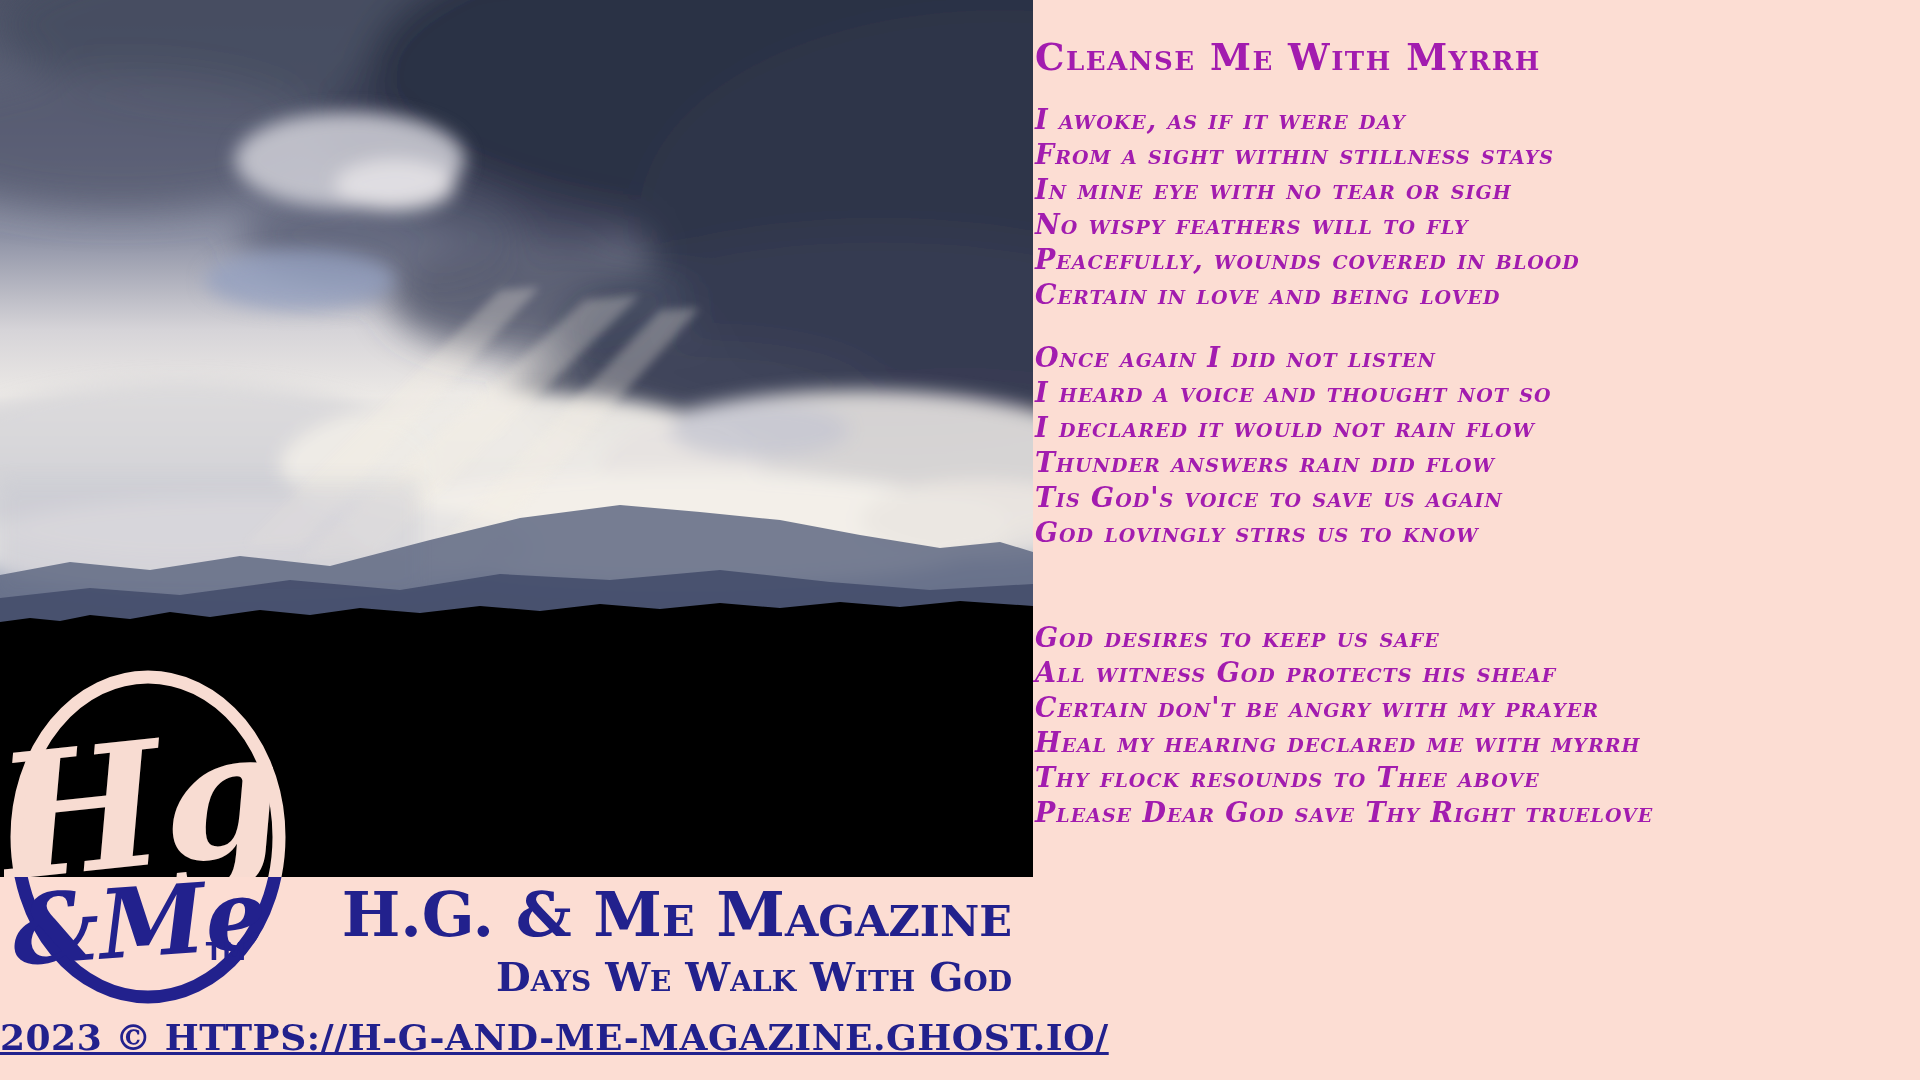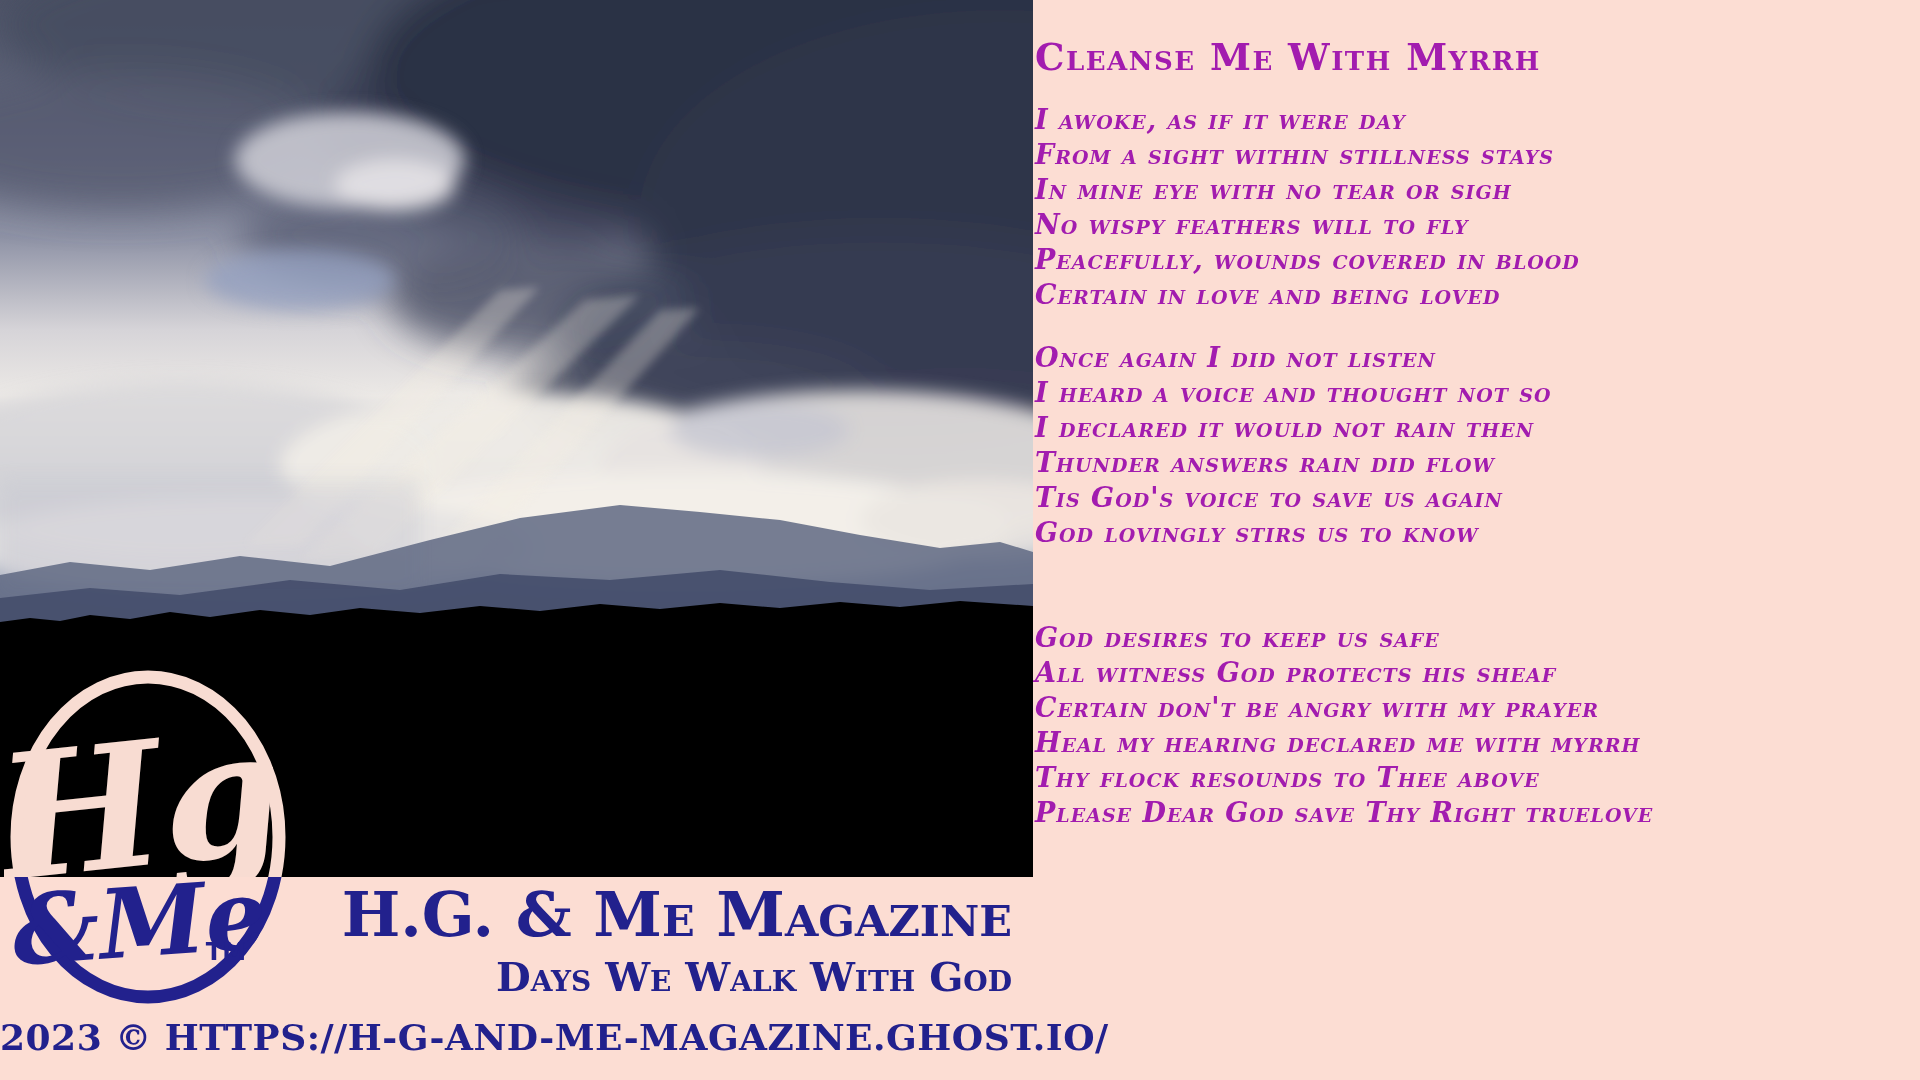--- a/index.html
+++ b/index.html
@@ -145,7 +145,7 @@
     <div class="stanza s2">
       <div class="pline">Once again I did not listen</div>
       <div class="pline">I heard a voice and thought not so</div>
-      <div class="pline">I declared it would not rain then</div>
+      <div class="pline">I declared it would not rain flow</div>
       <div class="pline">Thunder answers rain did flow</div>
       <div class="pline">Tis God's voice to save us again</div>
       <div class="pline">God lovingly stirs us to know</div>

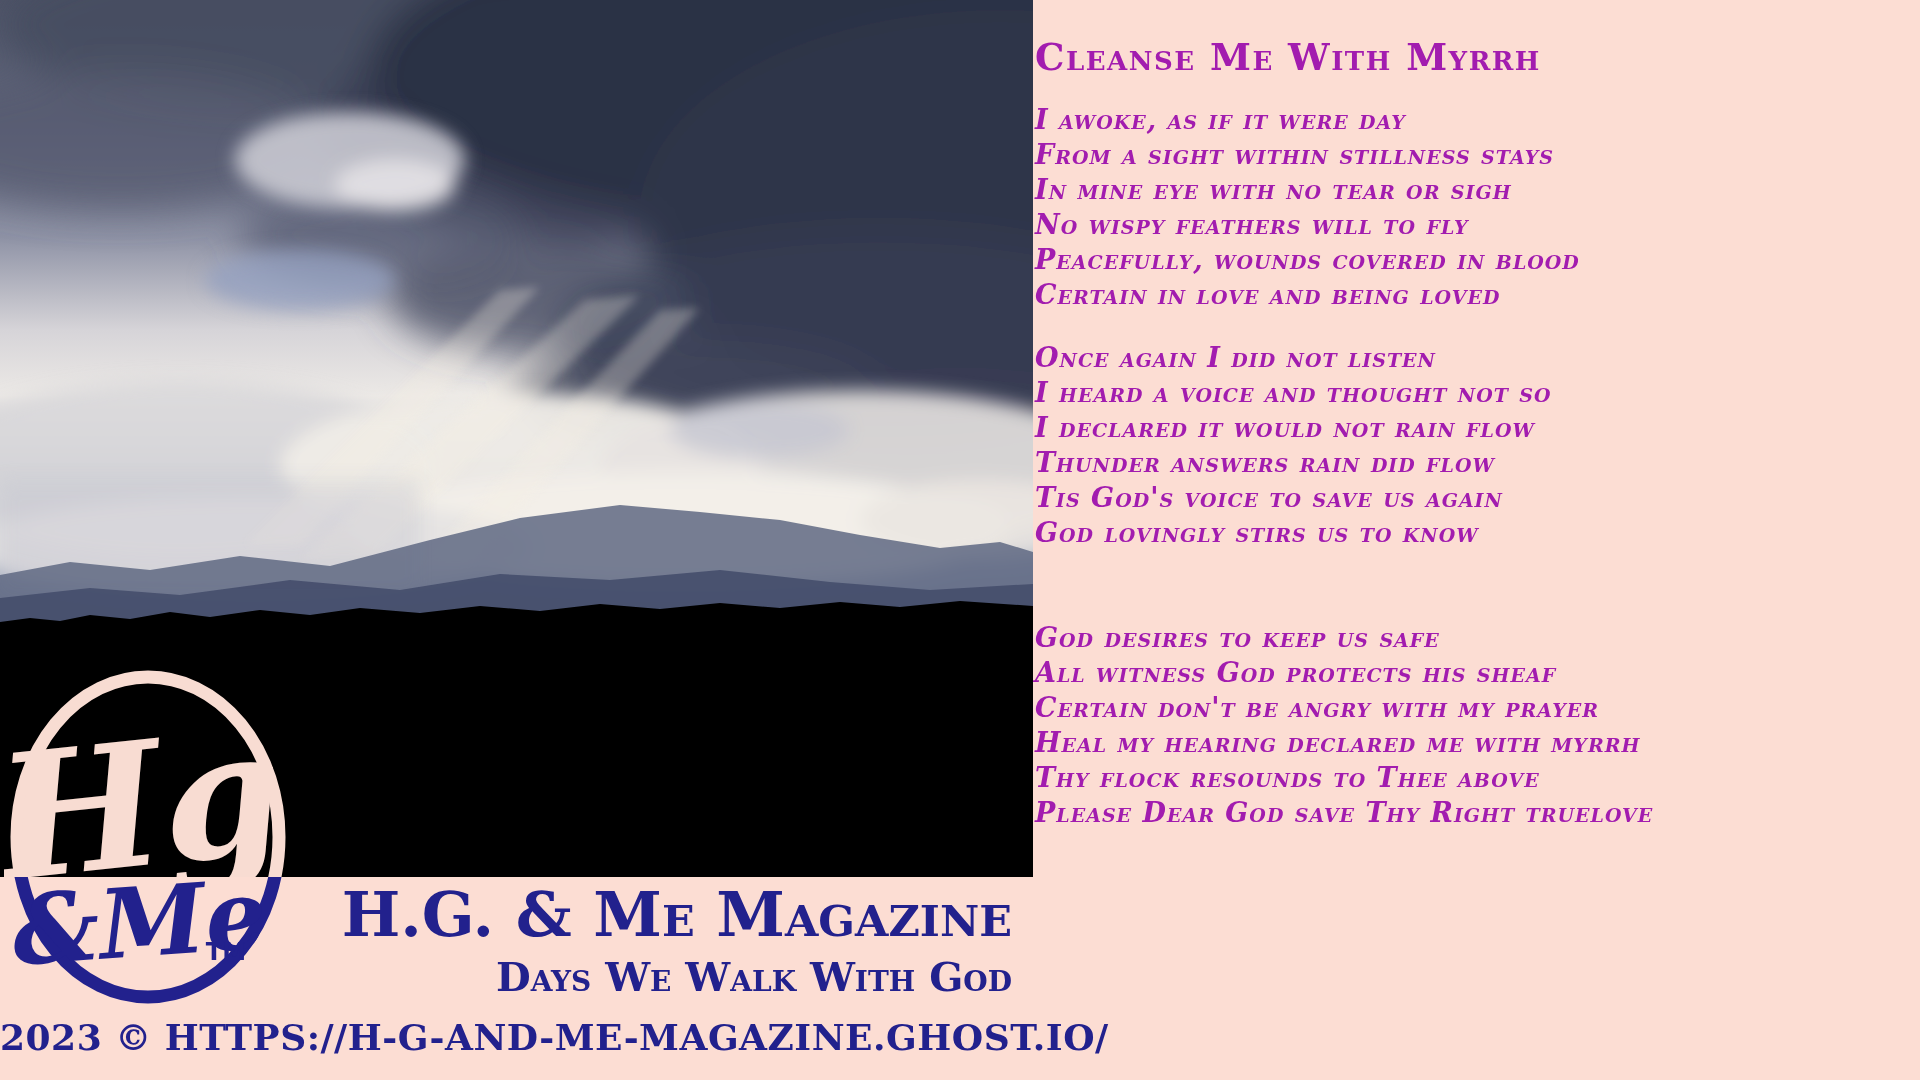--- a/index.html
+++ b/index.html
@@ -32,6 +32,7 @@
     position:absolute;left:0;top:1016px;width:1012px;
     color:#22218d;font-weight:bold;font-size:36px;letter-spacing:0.5px;
     white-space:nowrap;
+    text-decoration:underline;
   }
 </style>
 </head>

